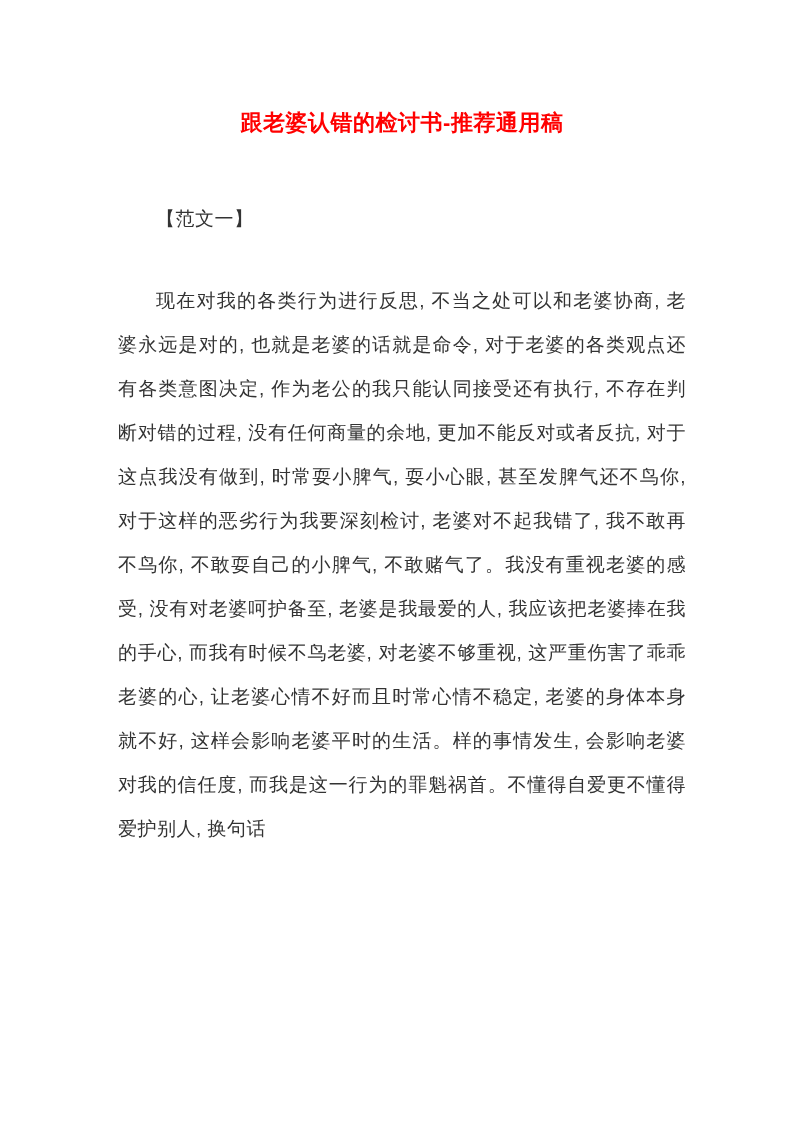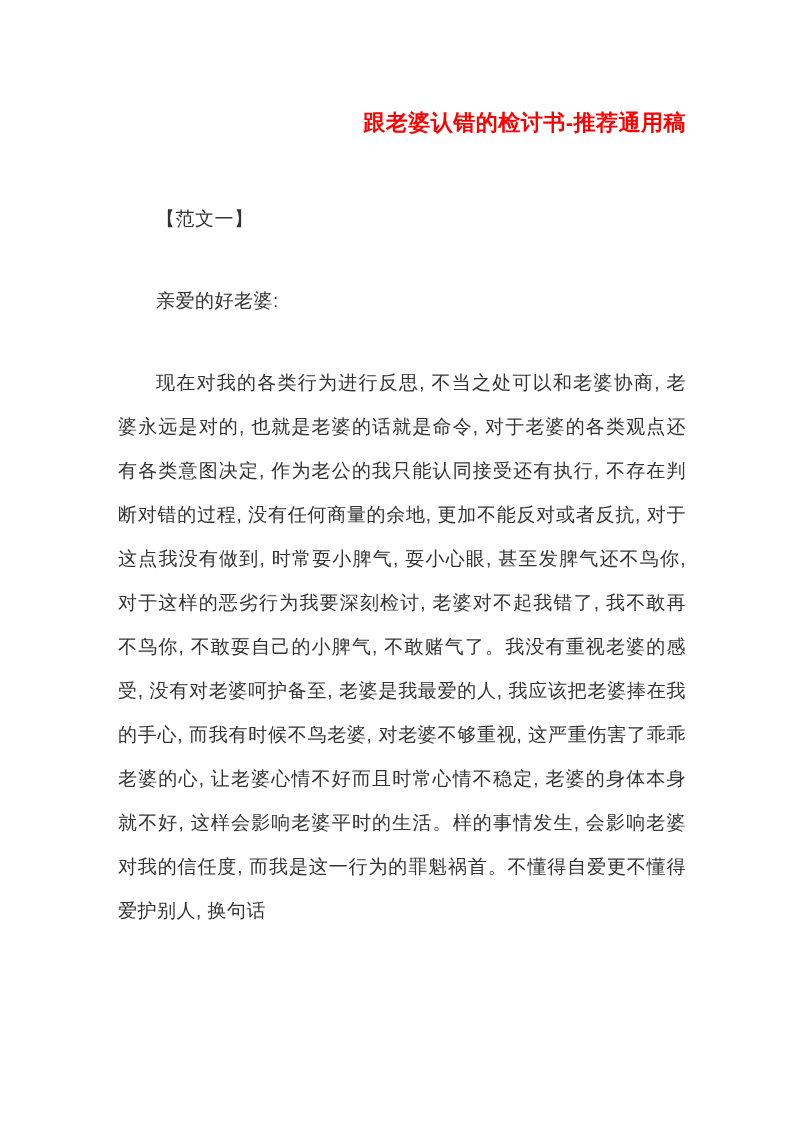--- a/index.html
+++ b/index.html
@@ -19,7 +19,7 @@
   }
   .doc-title {
     margin: 0 0 58px 0;
-    text-align: right;
+    text-align: center;
     font-size: 22px;
     font-weight: bold;
     color: #ff0000;

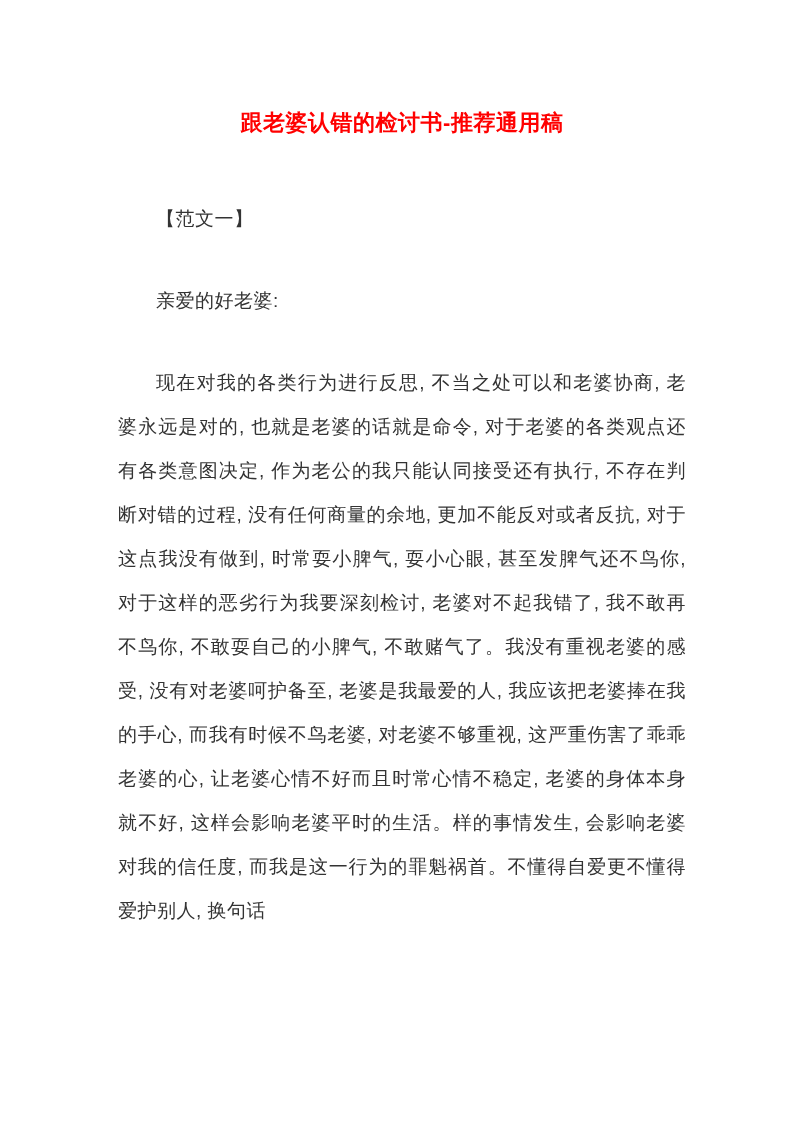--- a/index.html
+++ b/index.html
@@ -47,7 +47,6 @@
 
   <p class="para indent">【范文一】</p>
 
-  <p class="para indent">亲爱的好老婆:</p>
 
 
   <p class="para indent">现在对我的各类行为进行反思, 不当之处可以和老婆协商, 老婆永远是对的, 也就是老婆的话就是命令, 对于老婆的各类观点还有各类意图决定, 作为老公的我只能认同接受还有执行, 不存在判断对错的过程, 没有任何商量的余地, 更加不能反对或者反抗, 对于这点我没有做到, 时常耍小脾气, 耍小心眼, 甚至发脾气还不鸟你, 对于这样的恶劣行为我要深刻检讨, 老婆对不起我错了, 我不敢再不鸟你, 不敢耍自己的小脾气, 不敢赌气了。我没有重视老婆的感受, 没有对老婆呵护备至, 老婆是我最爱的人, 我应该把老婆捧在我的手心, 而我有时候不鸟老婆, 对老婆不够重视, 这严重伤害了乖乖老婆的心, 让老婆心情不好而且时常心情不稳定, 老婆的身体本身就不好, 这样会影响老婆平时的生活。样的事情发生, 会影响老婆对我的信任度, 而我是这一行为的罪魁祸首。不懂得自爱更不懂得爱护别人, 换句话</p>

